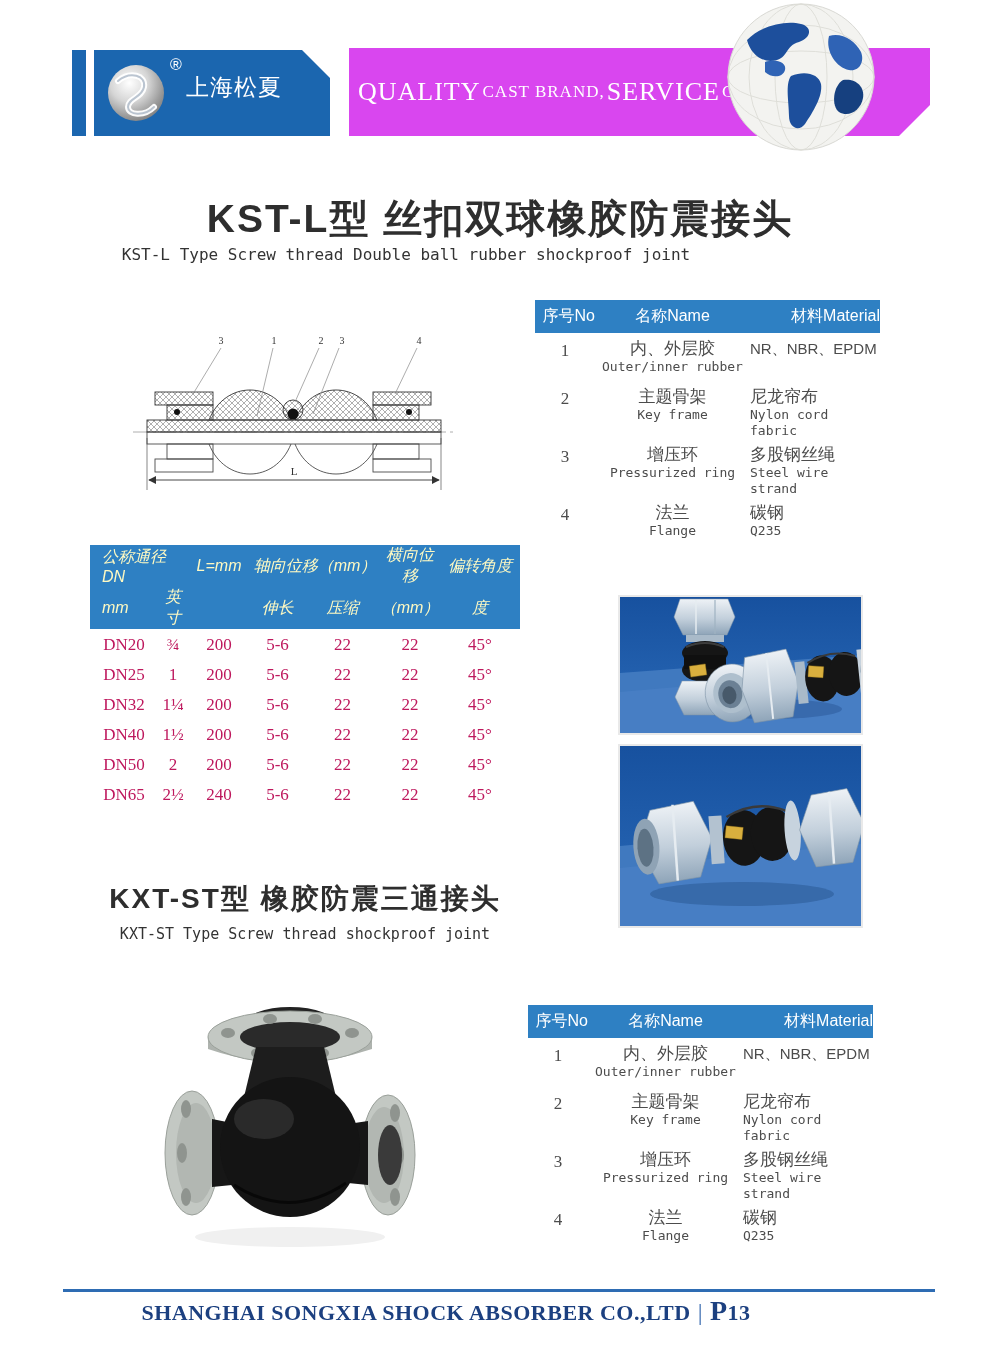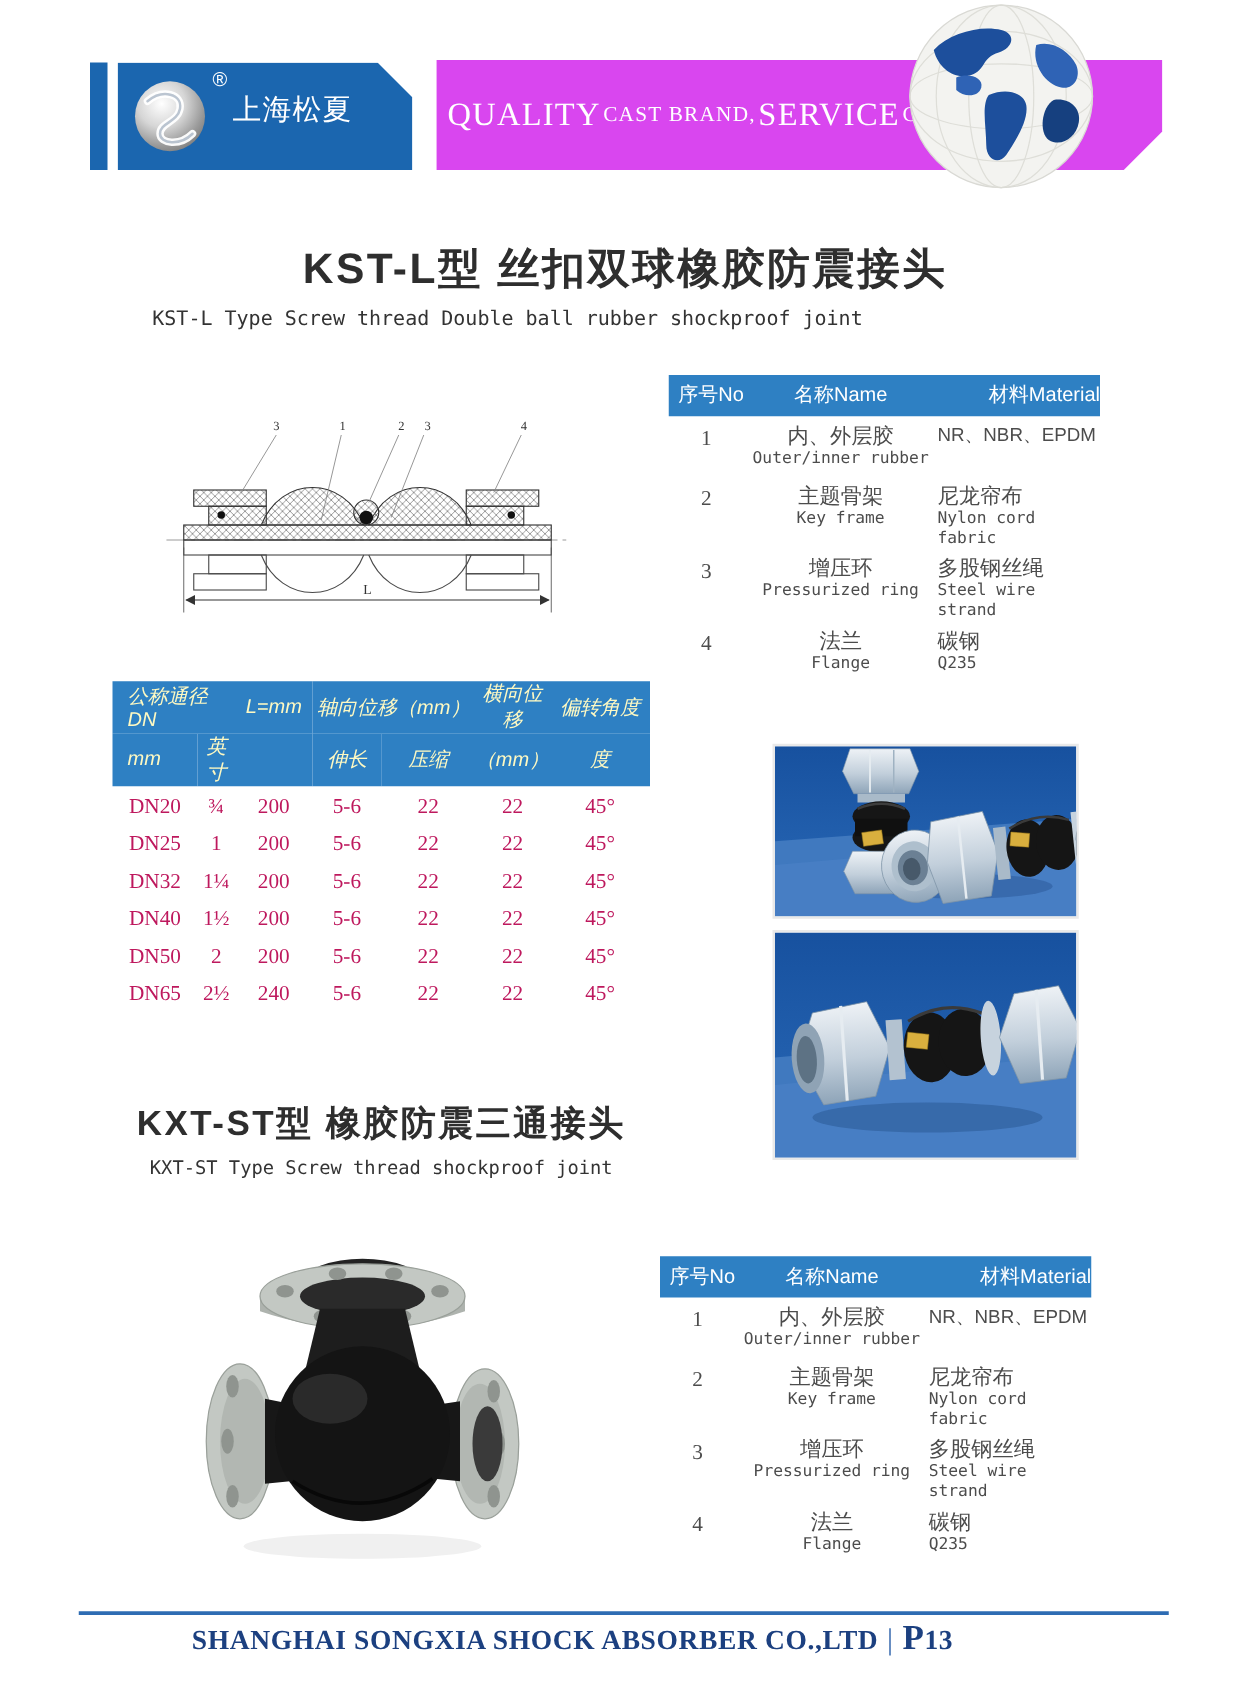--- a/index.html
+++ b/index.html
@@ -23,7 +23,7 @@
 
   
   .sec-title{position:absolute;left:0;width:1000px;text-align:center;color:#2e2e2e;
-    font-size:34px;font-weight:600;letter-spacing:2px;}
+    font-size:39px;font-weight:600;letter-spacing:2px;}
   .sec-sub{position:absolute;left:0;width:812px;text-align:center;color:#333;
     font-family:"DejaVu Sans Mono","Liberation Mono",monospace;font-size:16px;letter-spacing:0px;}
   .t1{top:192px;}

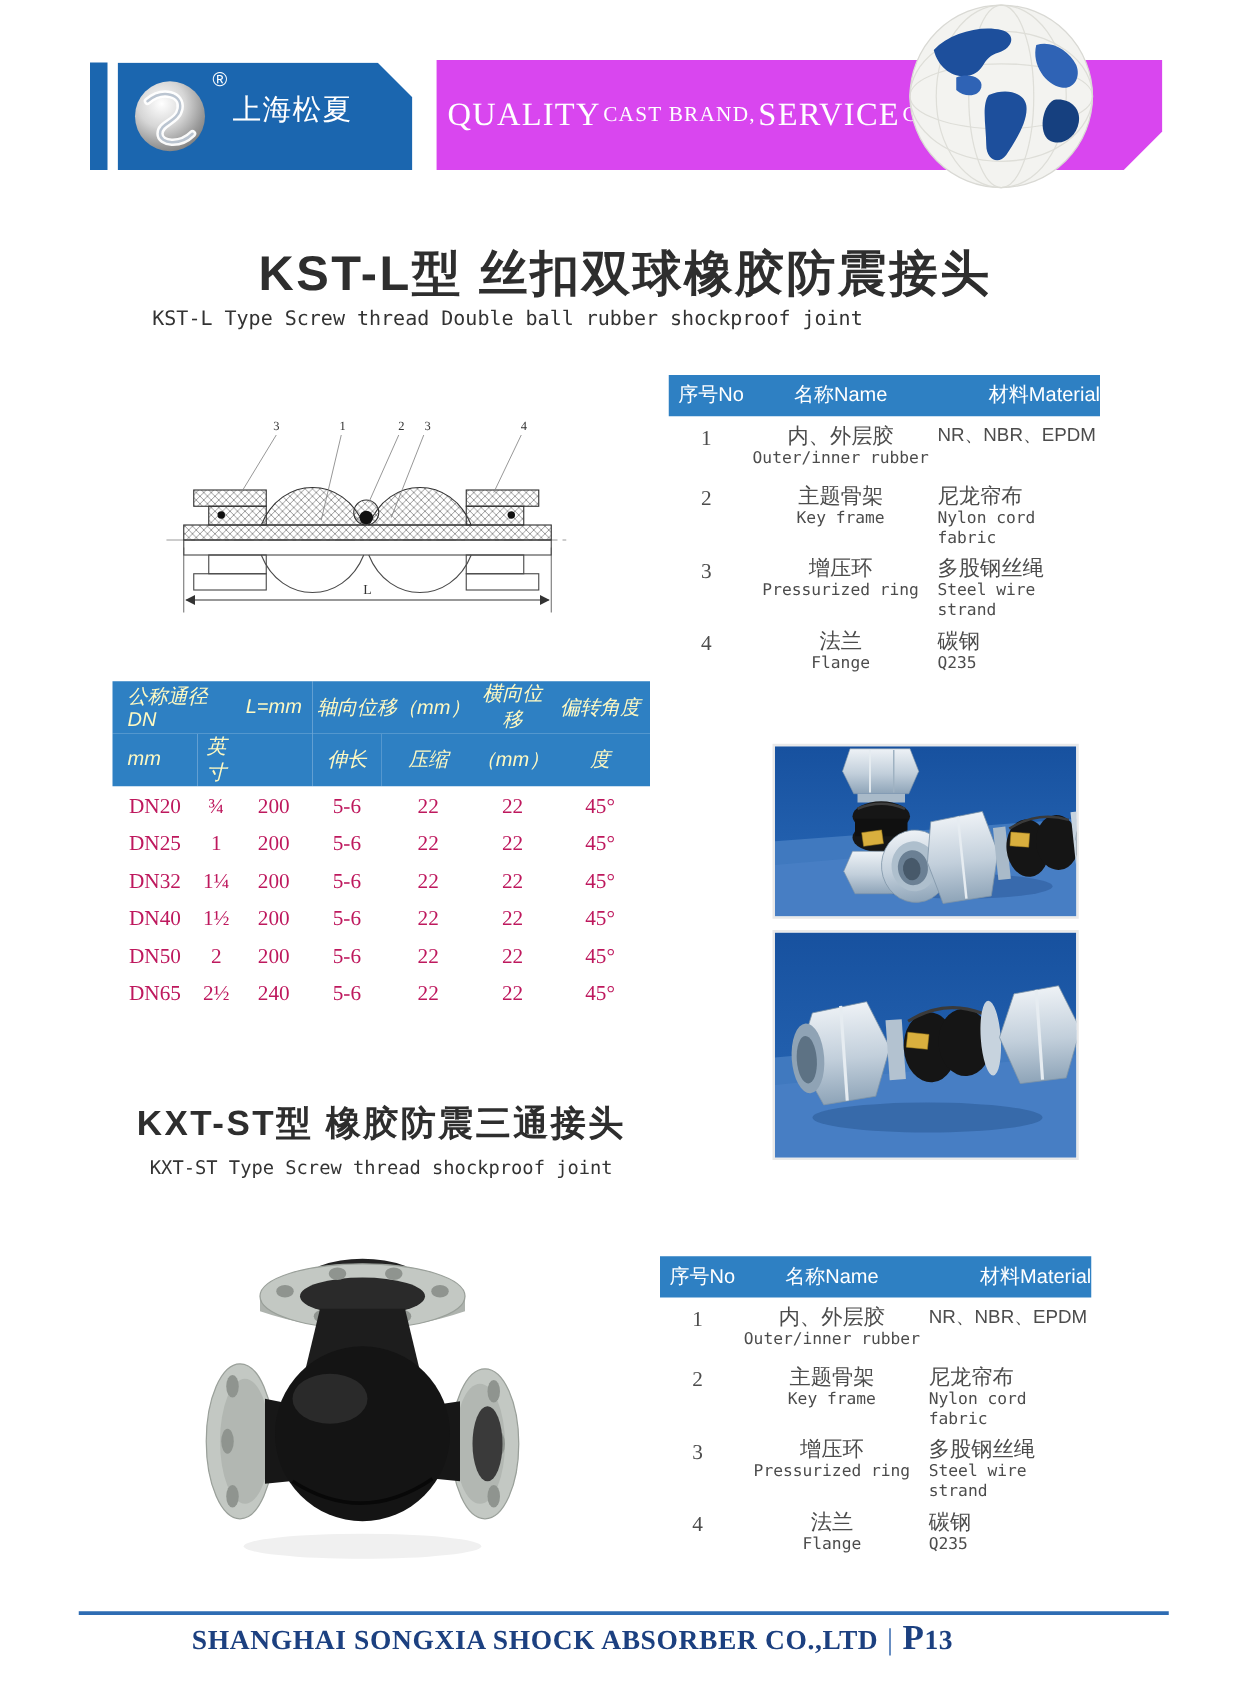--- a/index.html
+++ b/index.html
@@ -70,7 +70,7 @@
 
   
   .foot-line{position:absolute;left:63px;top:1289px;width:872px;height:3px;background:#2e6cb3;}
-  .foot-text{position:absolute;left:12px;top:1295px;width:892px;text-align:center;color:#1c4080;
+  .foot-text{position:absolute;left:0;top:1295px;width:892px;text-align:center;color:#1c4080;
     font-family:"Liberation Serif","DejaVu Serif",serif;font-size:22px;font-weight:700;letter-spacing:0.5px;}
   .foot-sep{color:#3a6cb0;font-size:24px;font-weight:400;margin:0 7px;}
   .foot-p{font-size:28px;}

